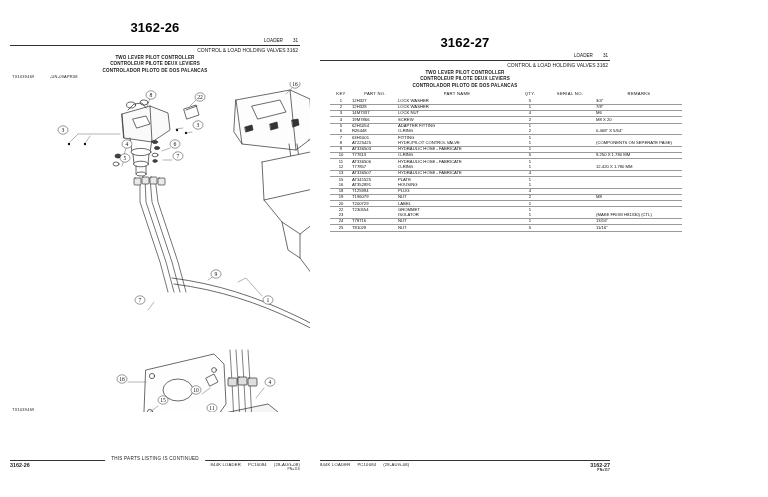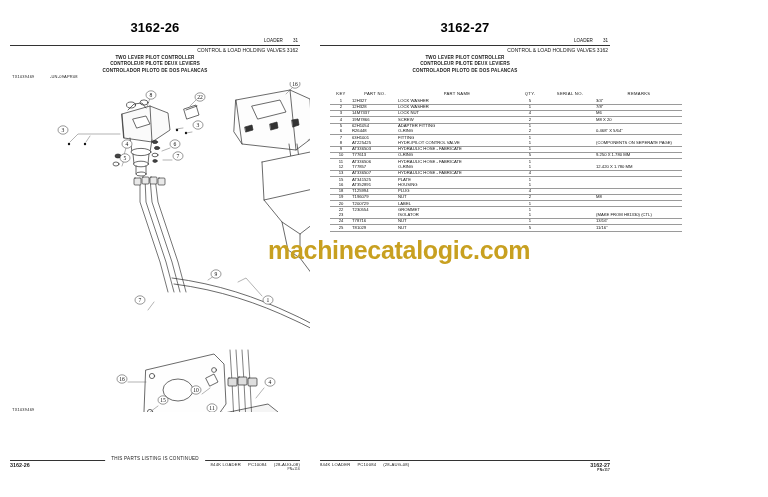--- a/index.html
+++ b/index.html
@@ -29,7 +29,7 @@
     background: #fff;
   }
   .page-left  { padding: 0 10px; }
-  .page-right { padding: 0 10px; }
+  .page-right { padding: 15px 10px; }
 
   
   .page-number-top {

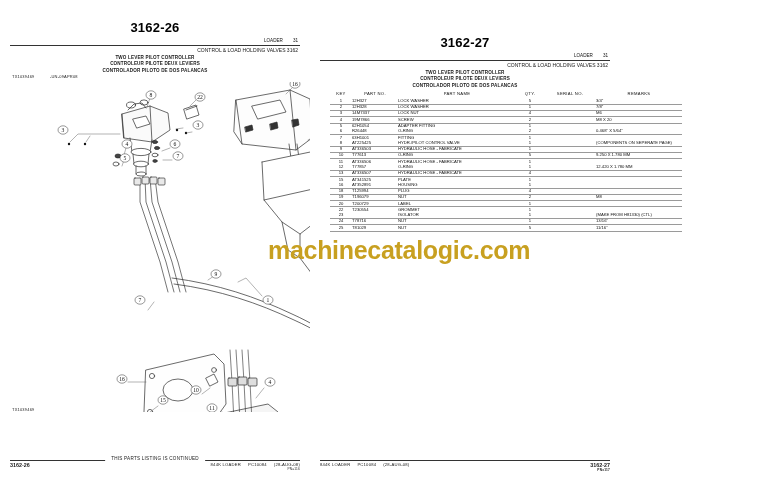--- a/index.html
+++ b/index.html
@@ -659,7 +659,6 @@
     </div>
   </div>
 
-  <div class="watermark">machinecatalogic.com</div>
 </div>
 
 </body></html>

